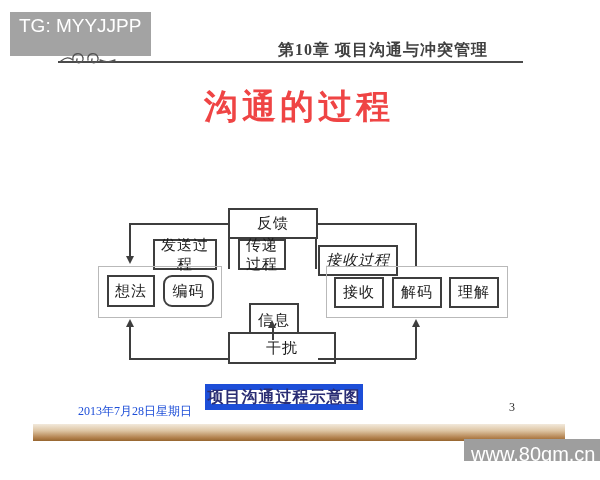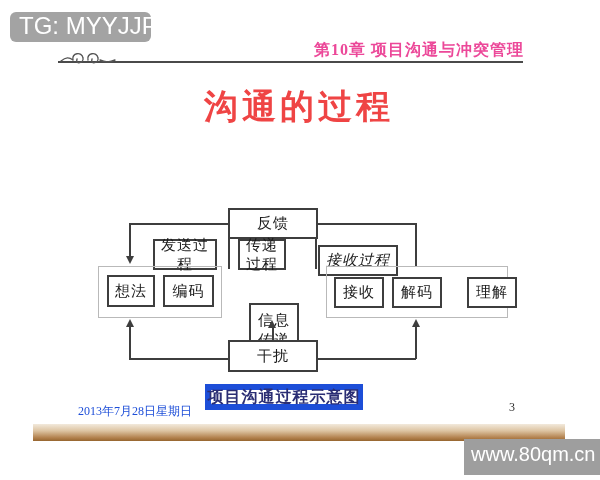--- a/index.html
+++ b/index.html
@@ -10,10 +10,10 @@
   }
   
   .tg-box{
-    position:absolute;left:10px;top:12px;width:141px;height:30px;
+    position:absolute;left:10px;top:12px;width:141px;height:44px;
     background:#a3a3a3;color:#ffffff;
-    font-family:"Liberation Sans", sans-serif;font-size:24px;line-height:27px;
-    padding-left:9px;box-sizing:border-box;white-space:nowrap;border-radius:6px;
+    font-family:"Liberation Sans", sans-serif;font-size:19px;line-height:27px;
+    padding-left:9px;box-sizing:border-box;white-space:nowrap;
   }
   .site-box{
     position:absolute;left:464px;top:439px;width:136px;height:36px;

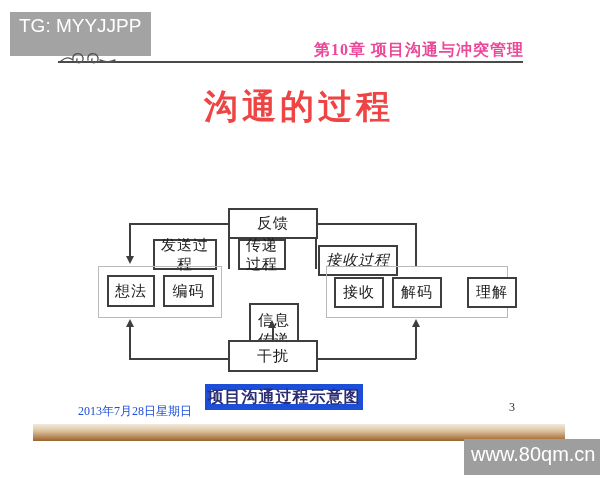--- a/index.html
+++ b/index.html
@@ -23,8 +23,8 @@
   }
   
   .chapter{
-    position:absolute;left:284px;top:40px;width:240px;
-    text-align:right;font-size:16px;font-weight:bold;color:#ec4899;
+    position:absolute;left:278px;top:40px;width:240px;
+    text-align:left;font-size:16px;font-weight:bold;color:#404040;
     letter-spacing:1px;white-space:nowrap;
   }
   .header-line{

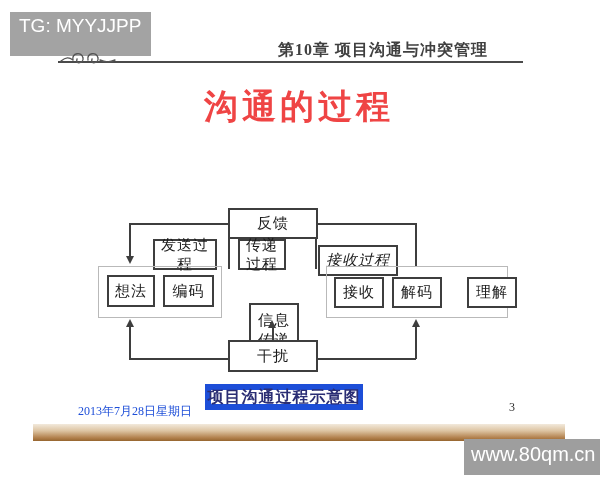--- a/index.html
+++ b/index.html
@@ -98,7 +98,7 @@
 
 <div class="group" style="left:98px;top:266px;width:124px;height:52px;"></div>
 <div class="dbox" style="left:107px;top:275px;width:48px;height:32px;">想法</div>
-<div class="dbox" style="left:163px;top:275px;width:51px;height:32px;">编码</div>
+<div class="dbox" style="left:163px;top:275px;width:51px;height:32px;border-radius:9px;">编码</div>
 
 <div class="dbox msg" style="left:249px;top:265px;width:50px;height:54px;margin-top:38px;">信息
 传递</div>

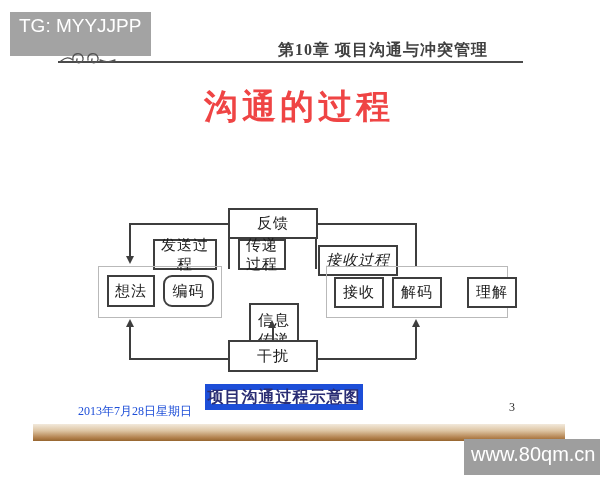--- a/index.html
+++ b/index.html
@@ -106,7 +106,7 @@
 <div class="group" style="left:326px;top:266px;width:182px;height:52px;"></div>
 <div class="dbox" style="left:334px;top:277px;width:50px;height:31px;">接收</div>
 <div class="dbox" style="left:392px;top:277px;width:50px;height:31px;">解码</div>
-<div class="dbox" style="left:449px;top:277px;width:50px;height:31px;margin-left:18px;">理解</div>
+<div class="dbox" style="left:449px;top:277px;width:50px;height:31px;">理解</div>
 
 <div class="dbox" style="left:228px;top:340px;width:90px;height:32px;">干扰</div>
 <div class="vline" style="left:272px;top:328px;height:12px;"></div>

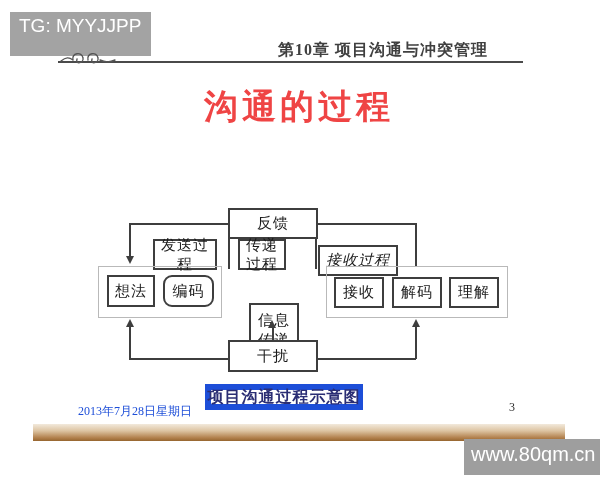--- a/index.html
+++ b/index.html
@@ -108,7 +108,7 @@
 <div class="dbox" style="left:392px;top:277px;width:50px;height:31px;">解码</div>
 <div class="dbox" style="left:449px;top:277px;width:50px;height:31px;">理解</div>
 
-<div class="dbox" style="left:228px;top:340px;width:90px;height:32px;">干扰</div>
+<div class="dbox" style="left:228px;top:332px;width:108px;height:32px;">干扰</div>
 <div class="vline" style="left:272px;top:328px;height:12px;"></div>
 <div class="arrow arrow-up" style="left:268px;top:320px;"></div>
 <div class="hline" style="left:129px;top:358px;width:99px;"></div>

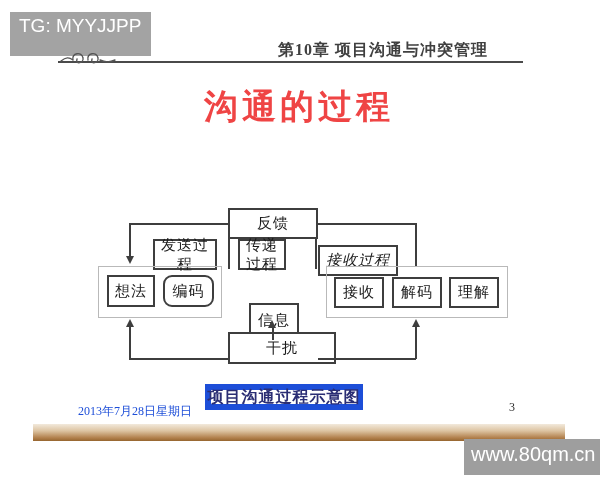--- a/index.html
+++ b/index.html
@@ -16,7 +16,7 @@
     padding-left:9px;box-sizing:border-box;white-space:nowrap;
   }
   .site-box{
-    position:absolute;left:464px;top:439px;width:136px;height:36px;
+    position:absolute;left:464px;top:439px;width:136px;height:22px;
     background:#9e9e9e;color:#ffffff;
     font-family:"Liberation Sans", sans-serif;font-size:20px;line-height:30px;
     padding-left:7px;box-sizing:border-box;white-space:nowrap;overflow:hidden;

